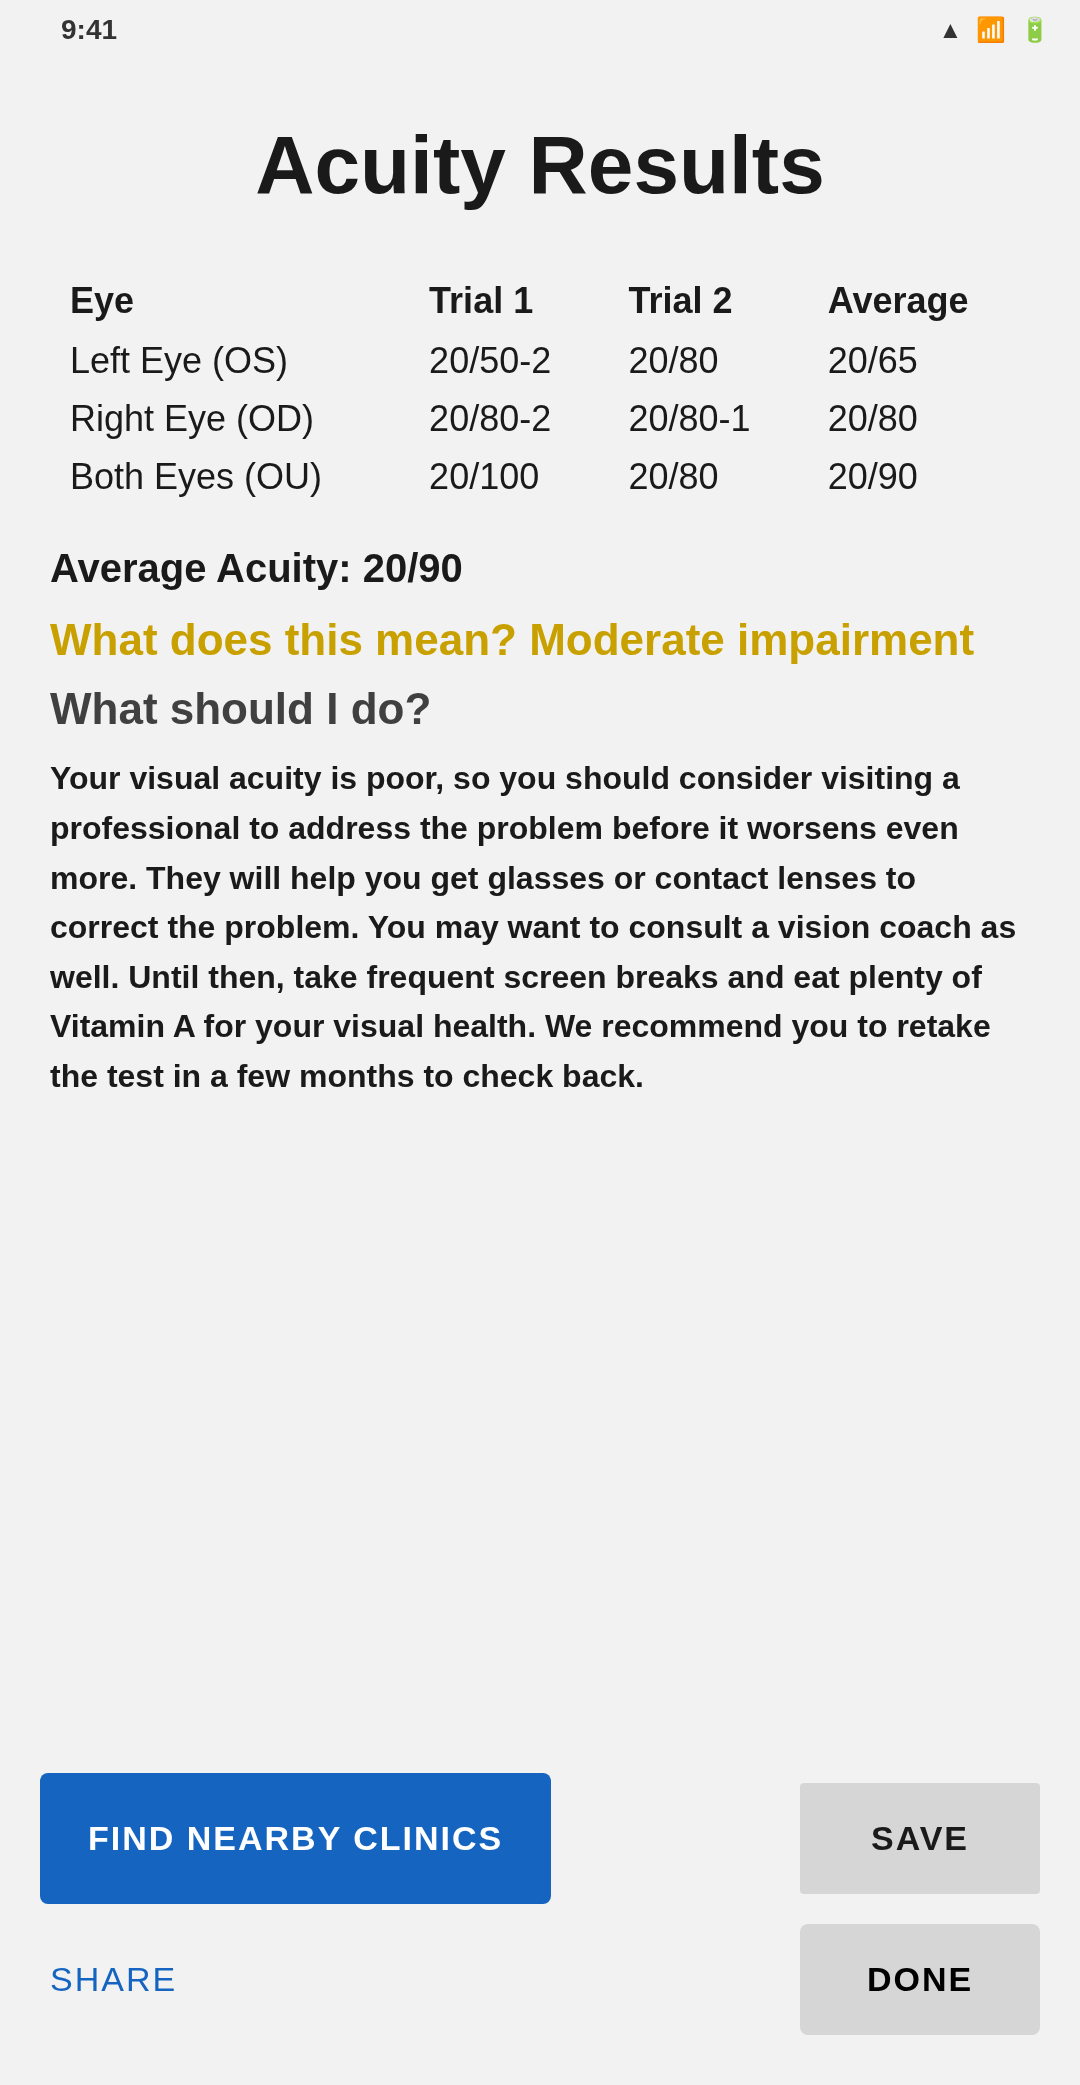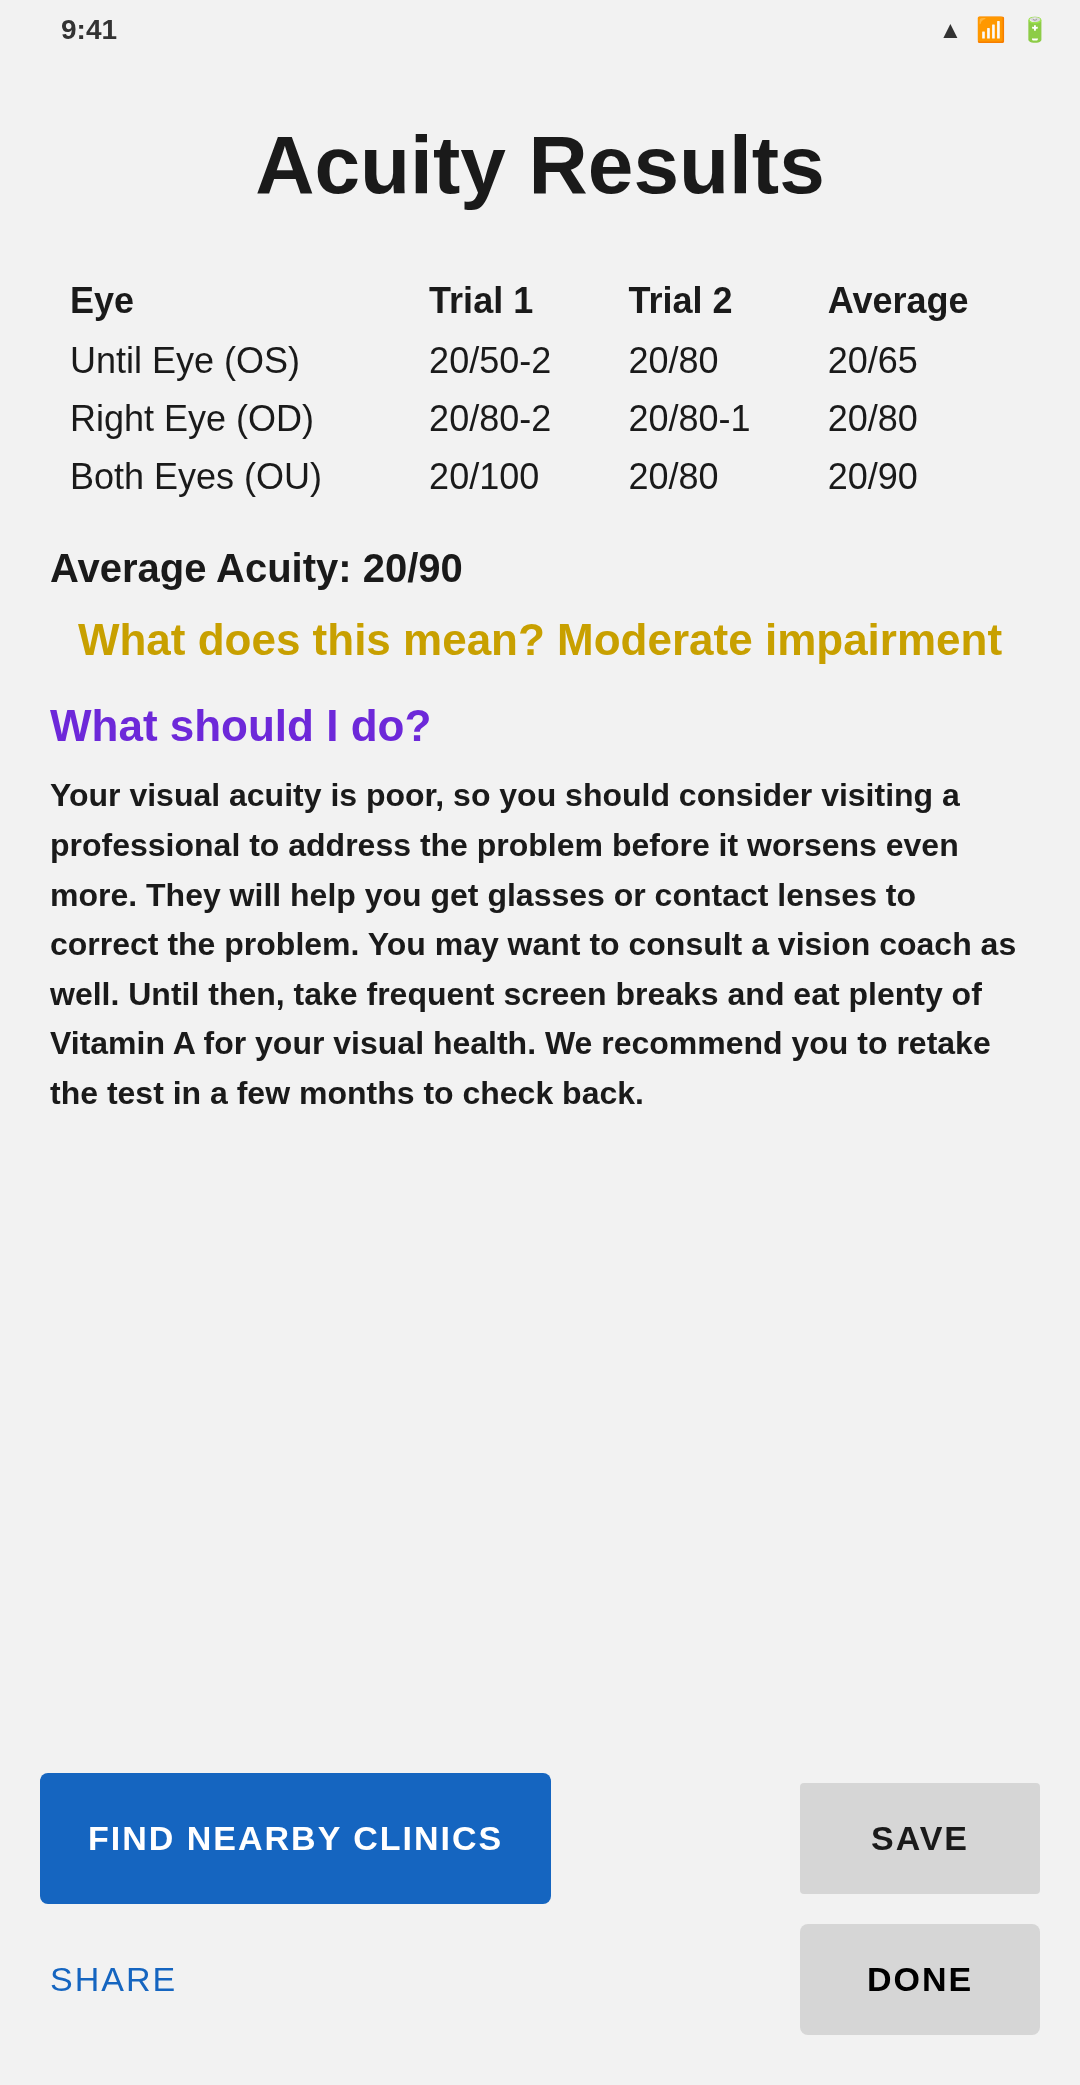--- a/index.html
+++ b/index.html
@@ -217,7 +217,7 @@
     </thead>
     <tbody>
       <tr>
-        <td>Until Eye (OS)</td>
+        <td>Left Eye (OS)</td>
         <td>20/50-2</td>
         <td>20/80</td>
         <td>20/65</td>

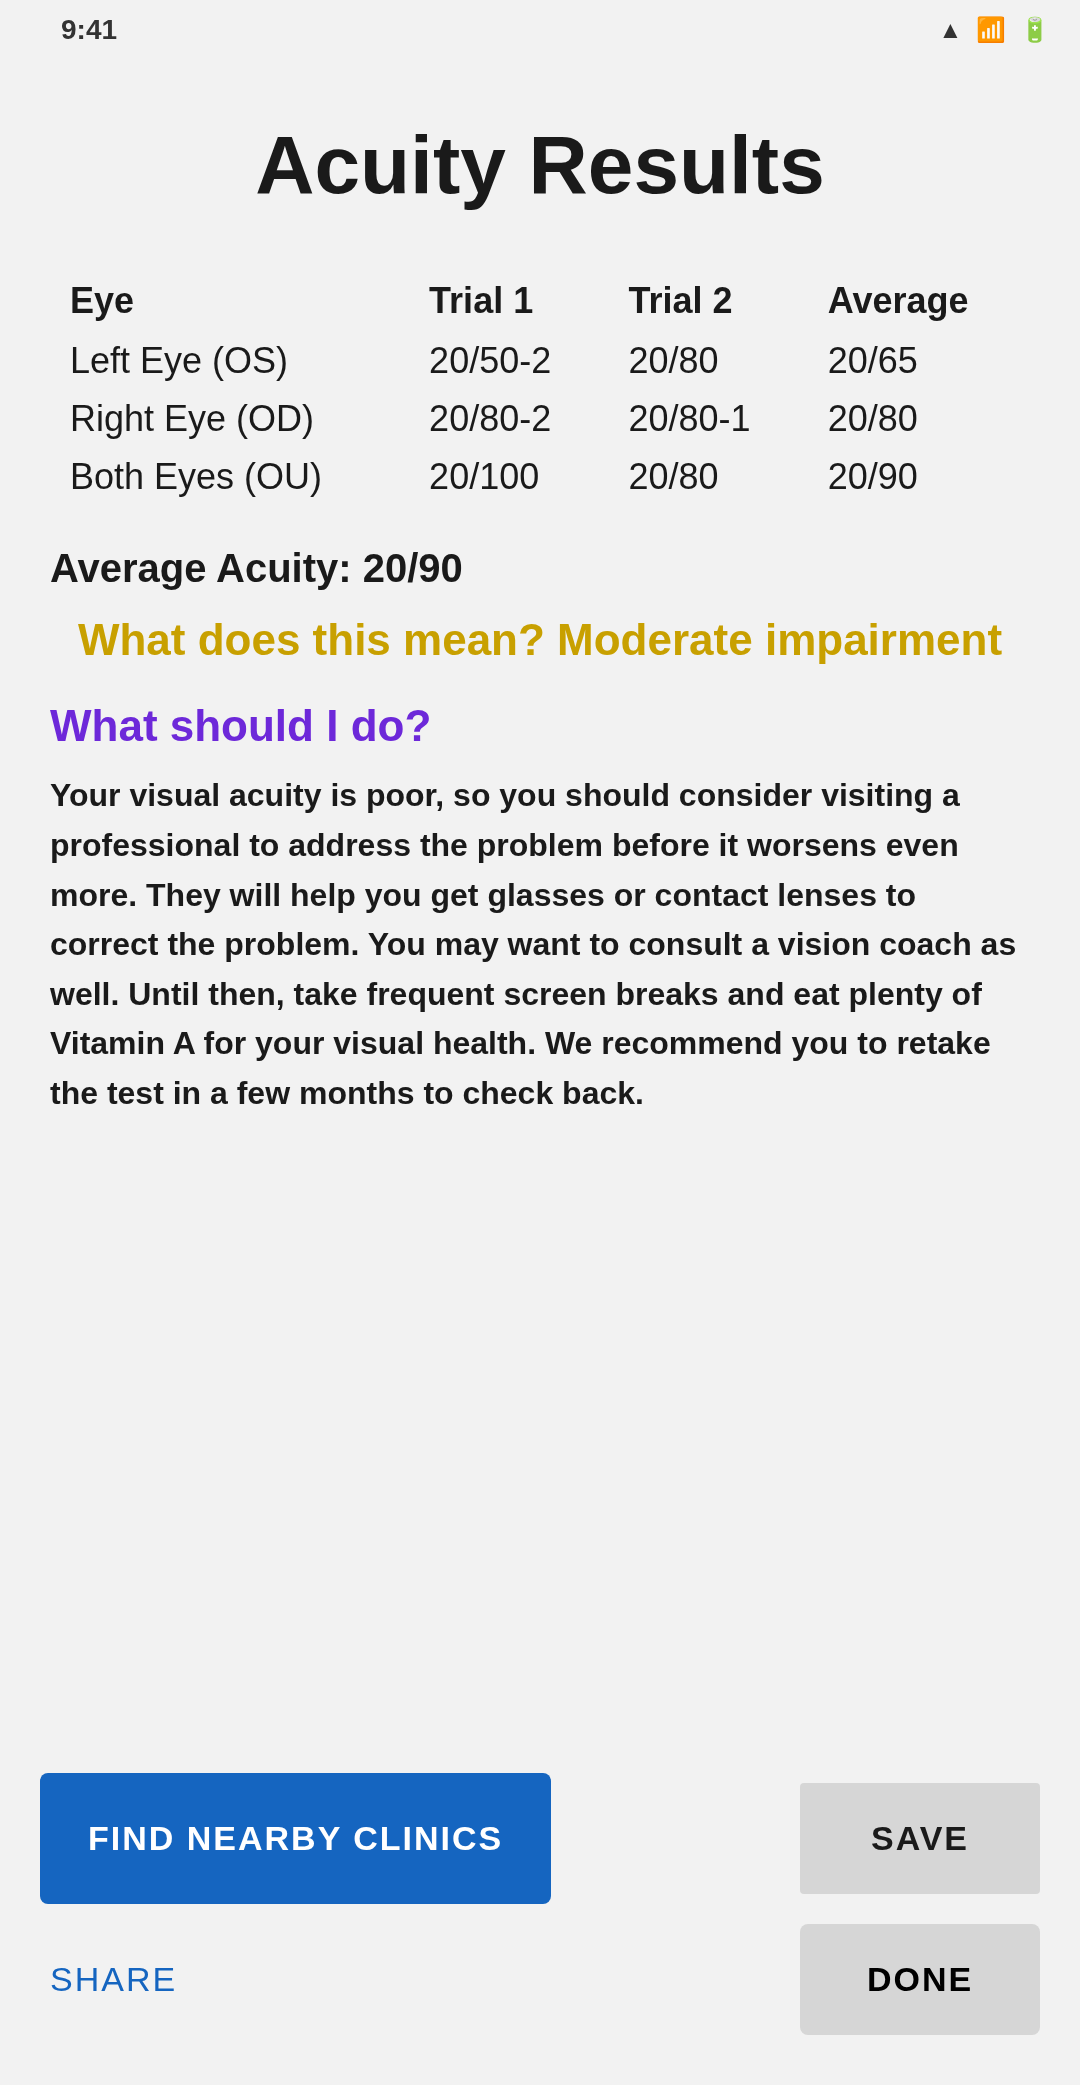--- a/index.html
+++ b/index.html
@@ -95,9 +95,8 @@
       font-size: 44px;
       font-weight: 700;
       color: #c8a000;
-      margin-bottom: 33px;
+      margin-bottom: 16px;
       line-height: 1.3;
-      text-align: center;
     }
 
     .what-should-title {

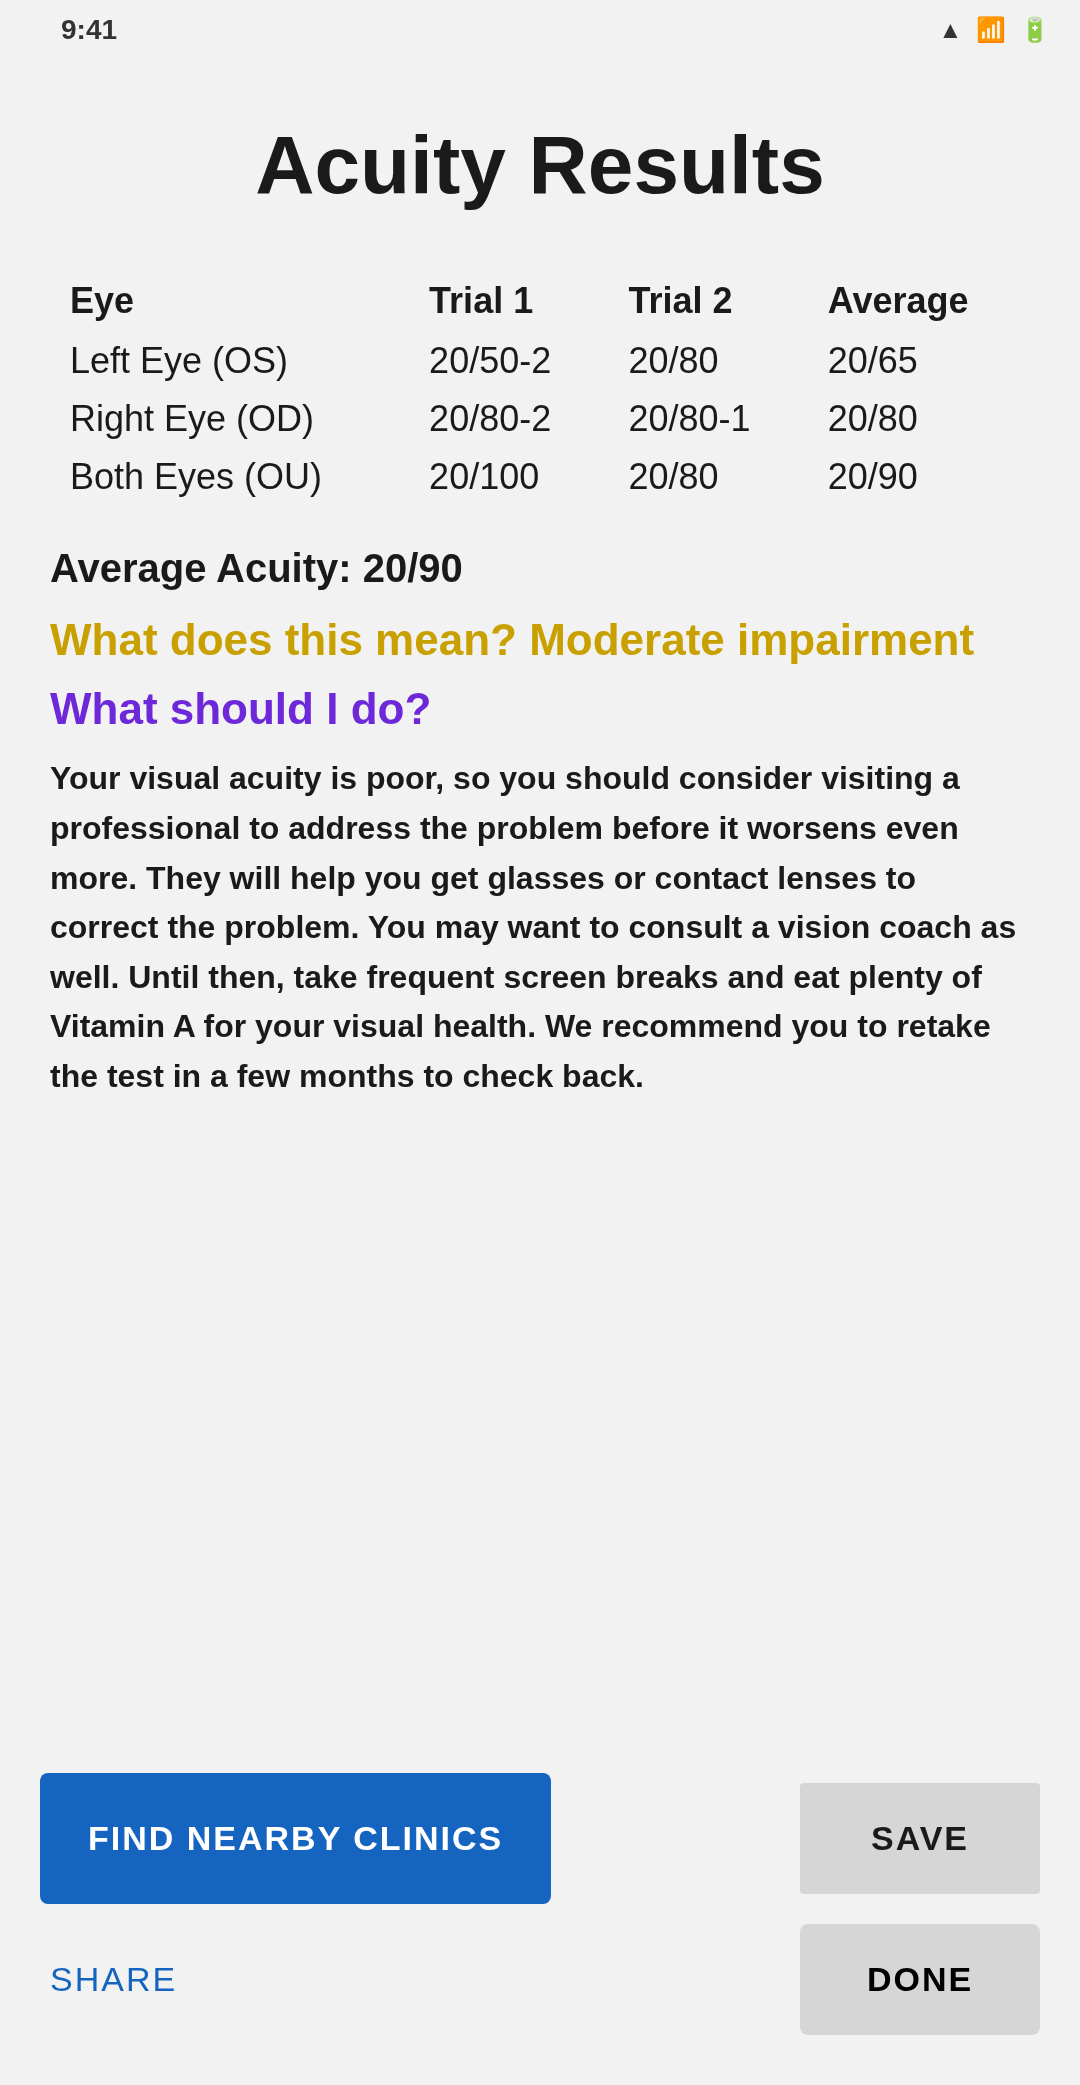--- a/index.html
+++ b/index.html
@@ -102,7 +102,7 @@
     .what-should-title {
       font-size: 44px;
       font-weight: 800;
-      color: #6d28d9;
+      color: #404040;
       margin-bottom: 20px;
     }
 

